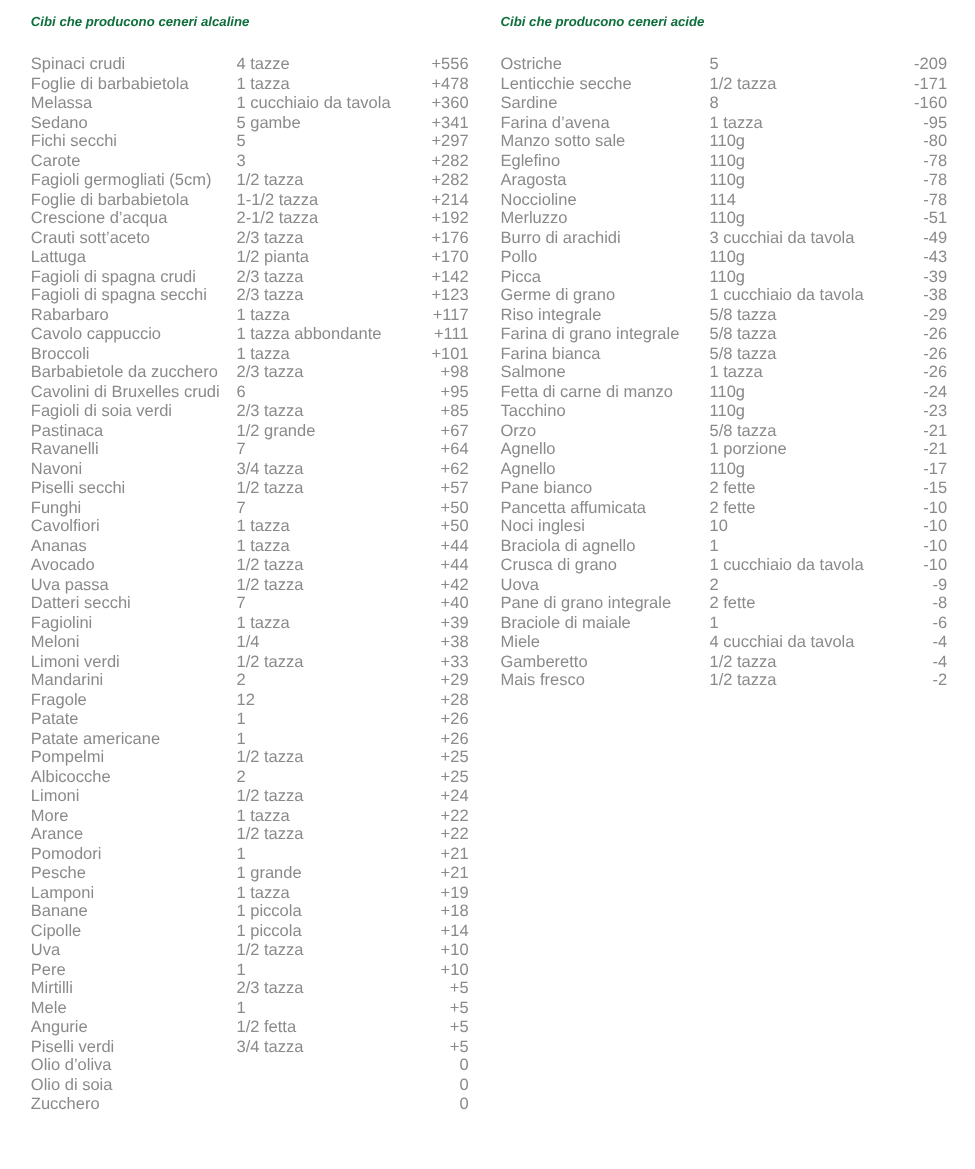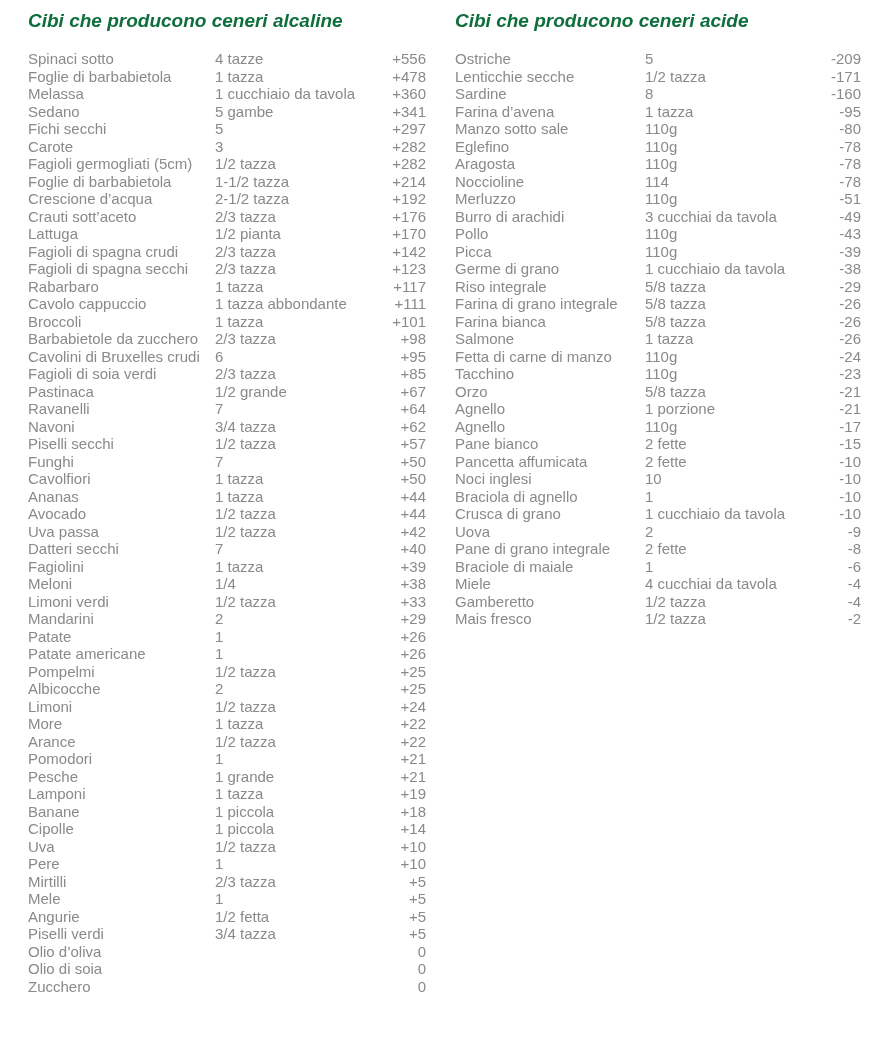--- a/index.html
+++ b/index.html
@@ -27,7 +27,7 @@
   .col-right { width: 406px; }
   .table-title {
     margin: 0 0 21px 0;
-    font-size: 19px;
+    font-size: 12px;
     line-height: 17px;
     font-weight: bold;
     font-style: italic;

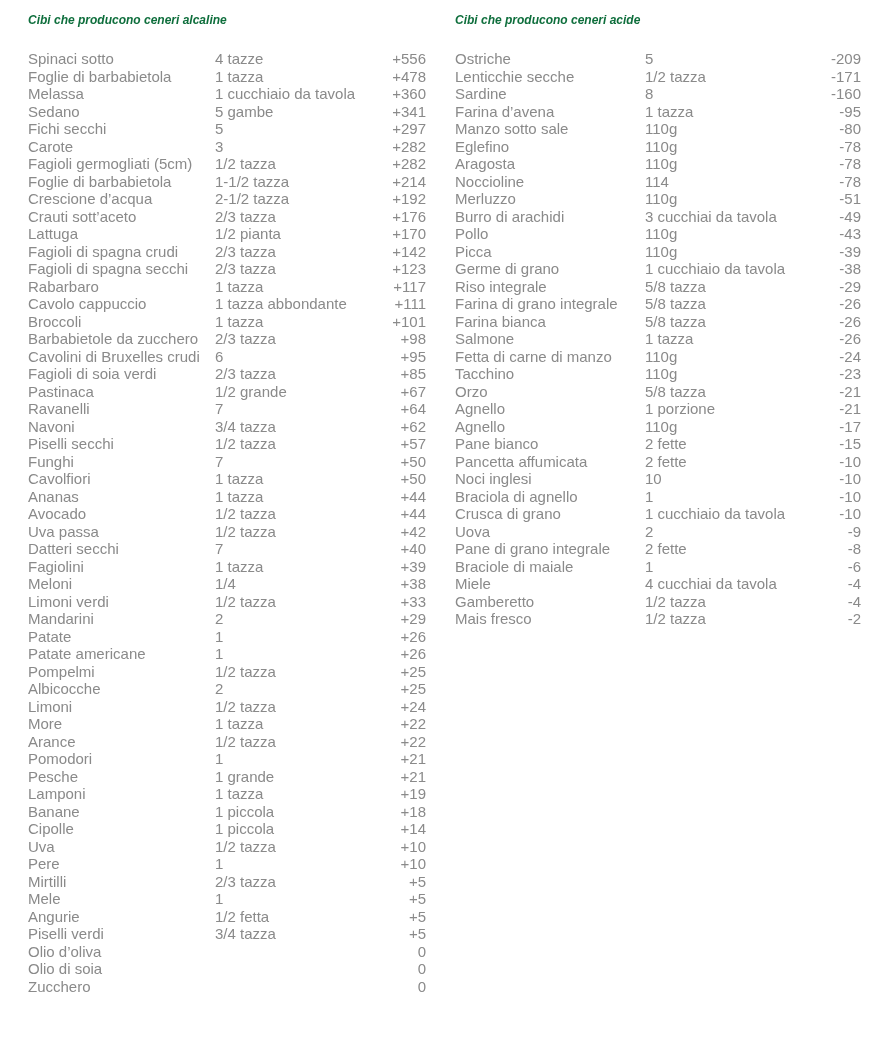--- a/index.html
+++ b/index.html
@@ -55,7 +55,7 @@
     <h2 class="table-title">Cibi che producono ceneri alcaline</h2>
     <div class="rows">
         <div class="row">
-          <span class="name">Spinaci sotto</span>
+          <span class="name">Spinaci crudi</span>
           <span class="qty">4 tazze</span>
           <span class="val">+556</span>
         </div>

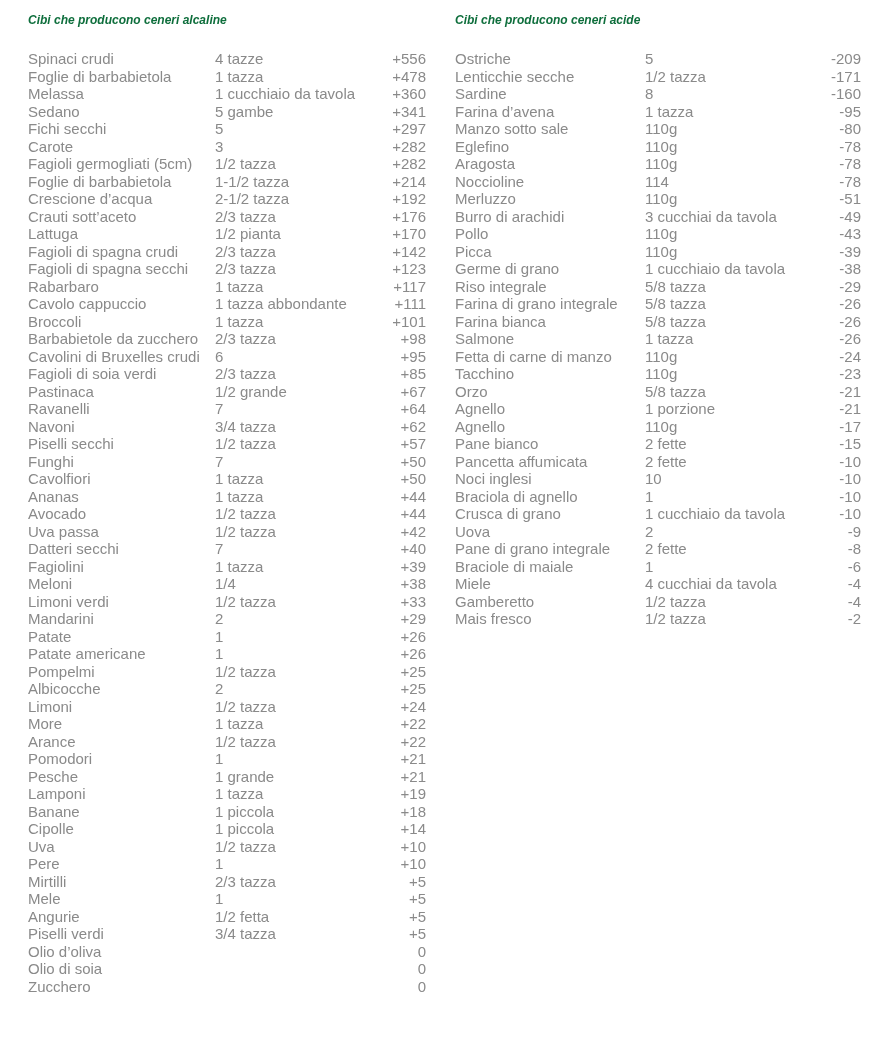--- a/index.html
+++ b/index.html
@@ -220,6 +220,11 @@
           <span class="val">+29</span>
         </div>
         <div class="row">
+          <span class="name">Fragole</span>
+          <span class="qty">12</span>
+          <span class="val">+28</span>
+        </div>
+        <div class="row">
           <span class="name">Patate</span>
           <span class="qty">1</span>
           <span class="val">+26</span>

